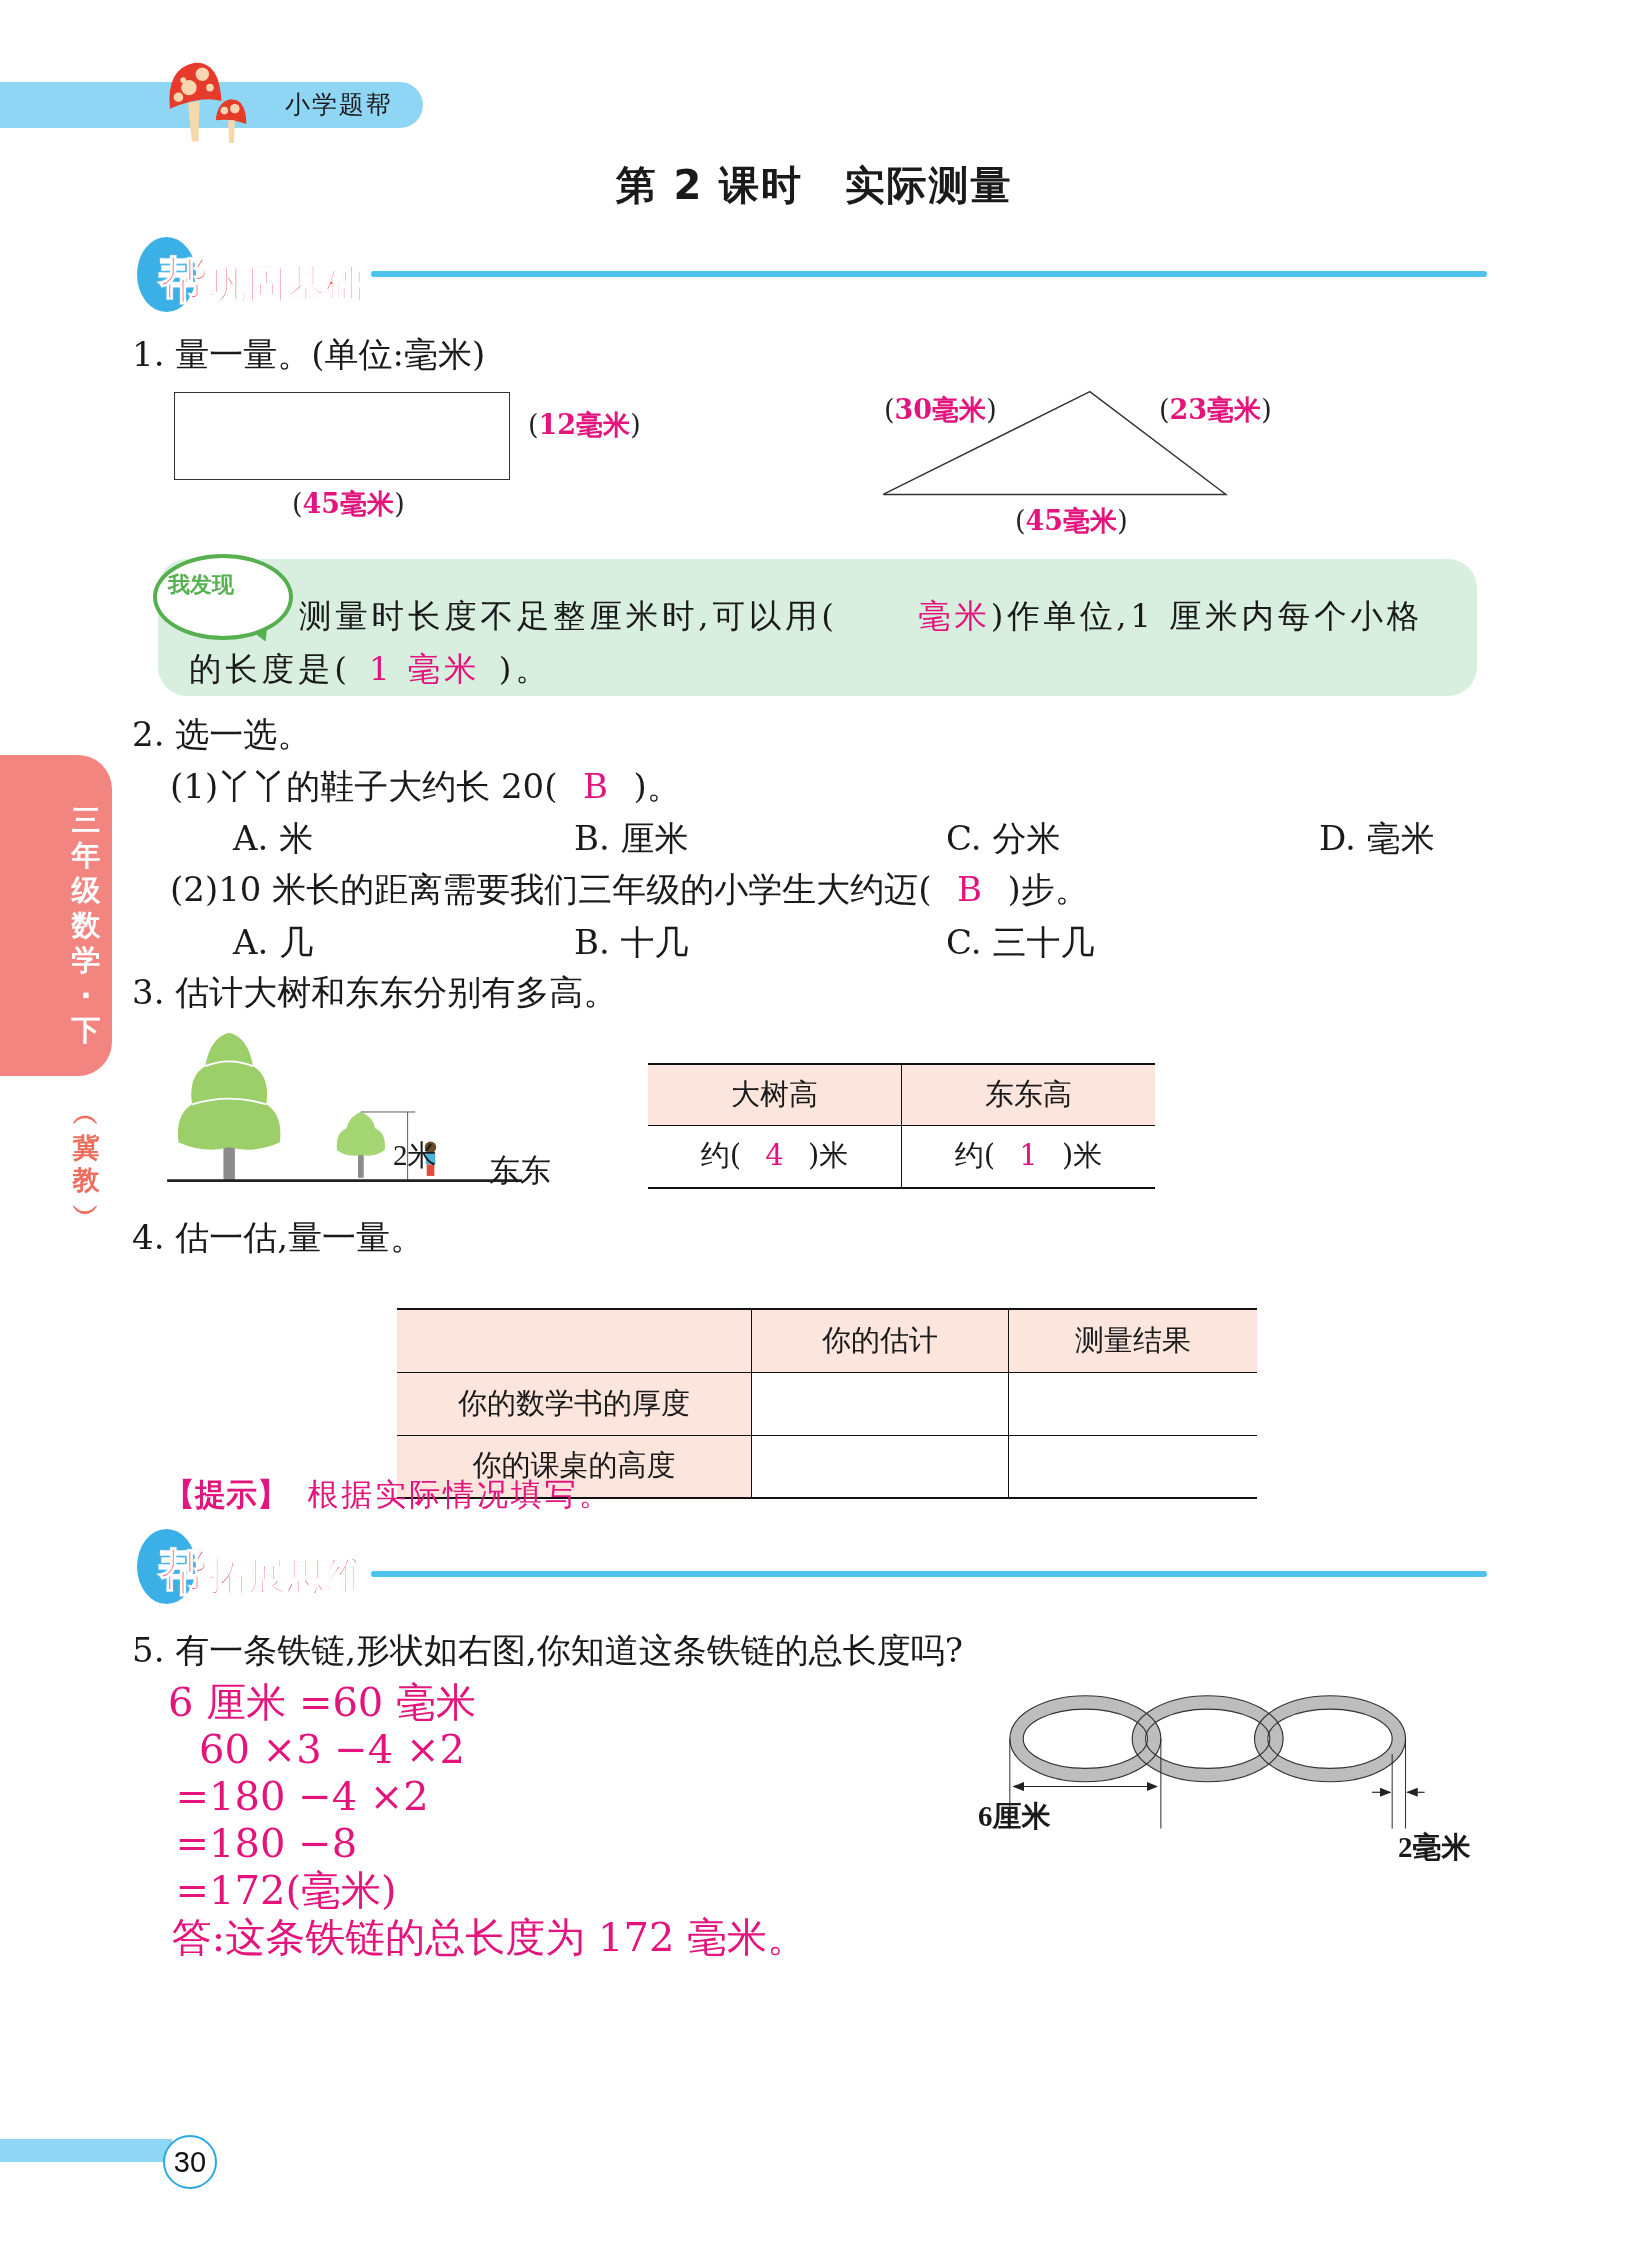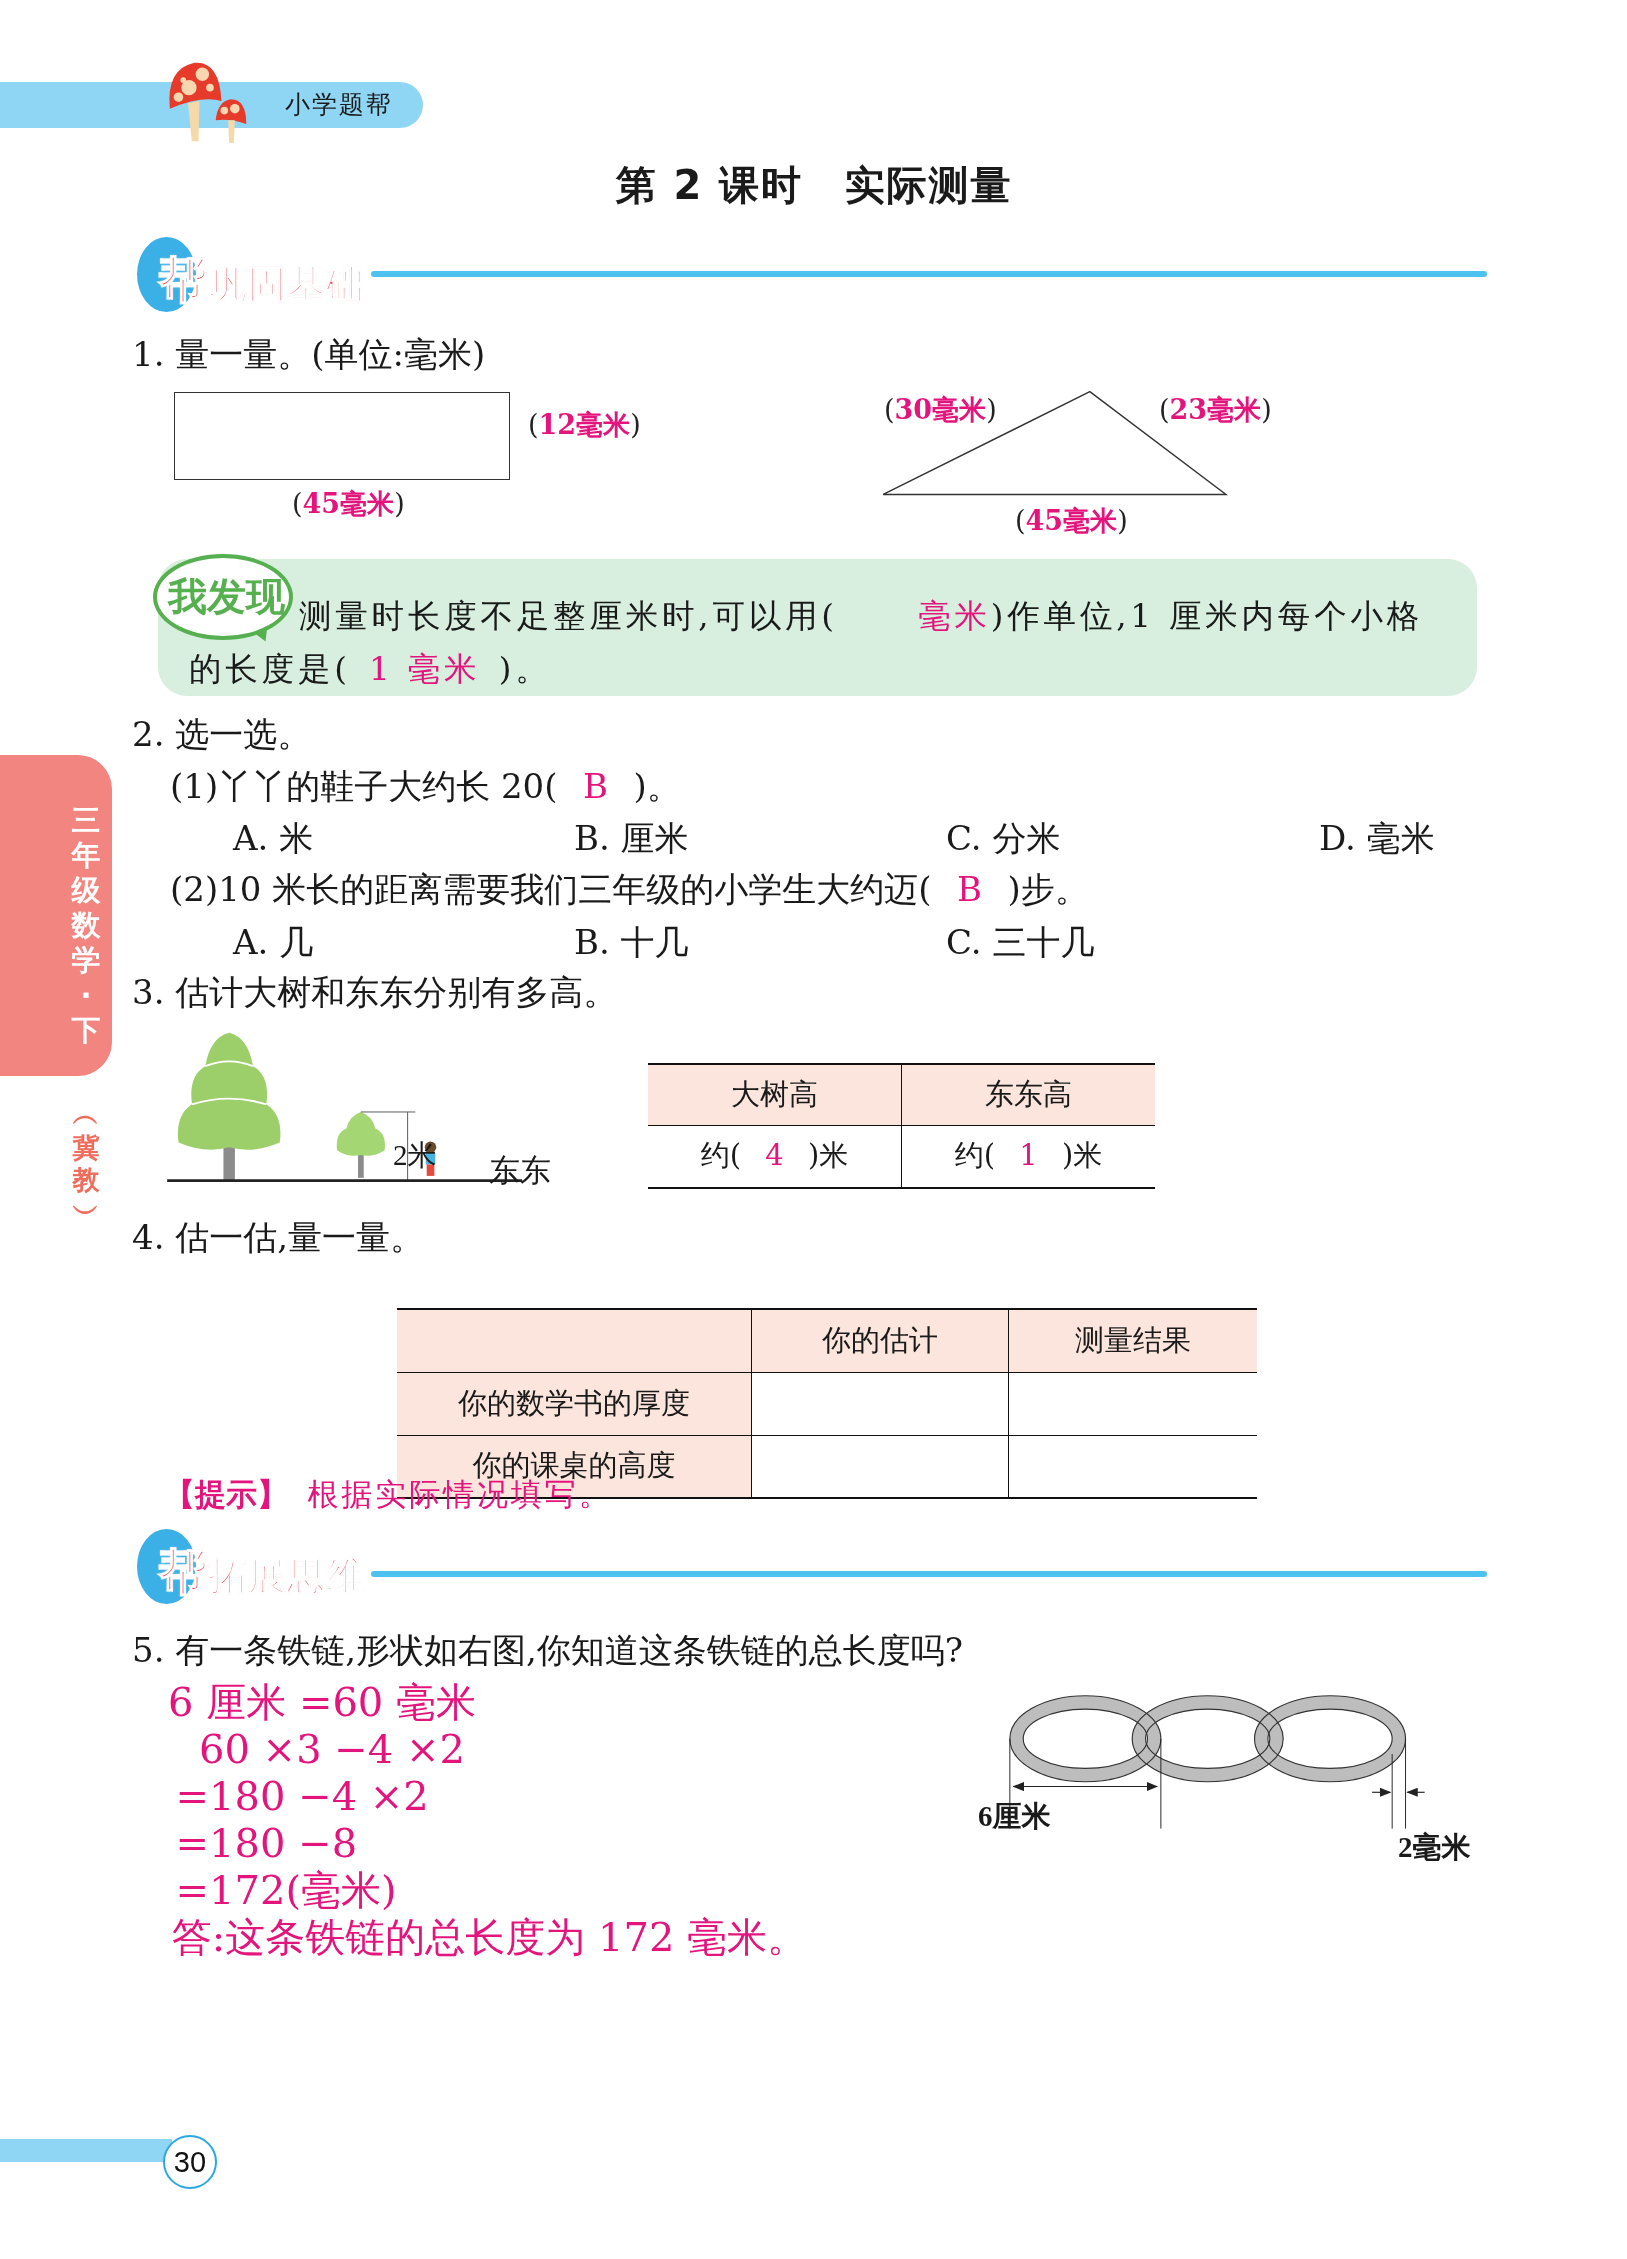--- a/index.html
+++ b/index.html
@@ -31,7 +31,7 @@
 
   .discover { left:158px; top:559px; width:1319px; height:137px; background:#d8efe0; border-radius:29px; }
   .bubble { left:153px; top:554px; width:132px; height:78px; border:4.8px solid #56b04f; border-radius:50%; background:#fff; }
-  .bubble-text { left:168px; top:570px; font-size:39px; font-weight:bold; color:#56b04f; font-family:"DejaVu Sans",sans-serif; }
+  .bubble-text { left:168px; top:570px; font-size:22px; font-weight:bold; color:#56b04f; font-family:"DejaVu Sans",sans-serif; }
   .bubble-tail { left:250px; top:621px; width:0; height:0; border-left:11.5px solid transparent; border-right:13.4px solid transparent; border-top:21px solid #56b04f; transform:rotate(-25deg); }
 
   .disc-text { font-size:32.5px; letter-spacing:3.8px; white-space:nowrap; }

